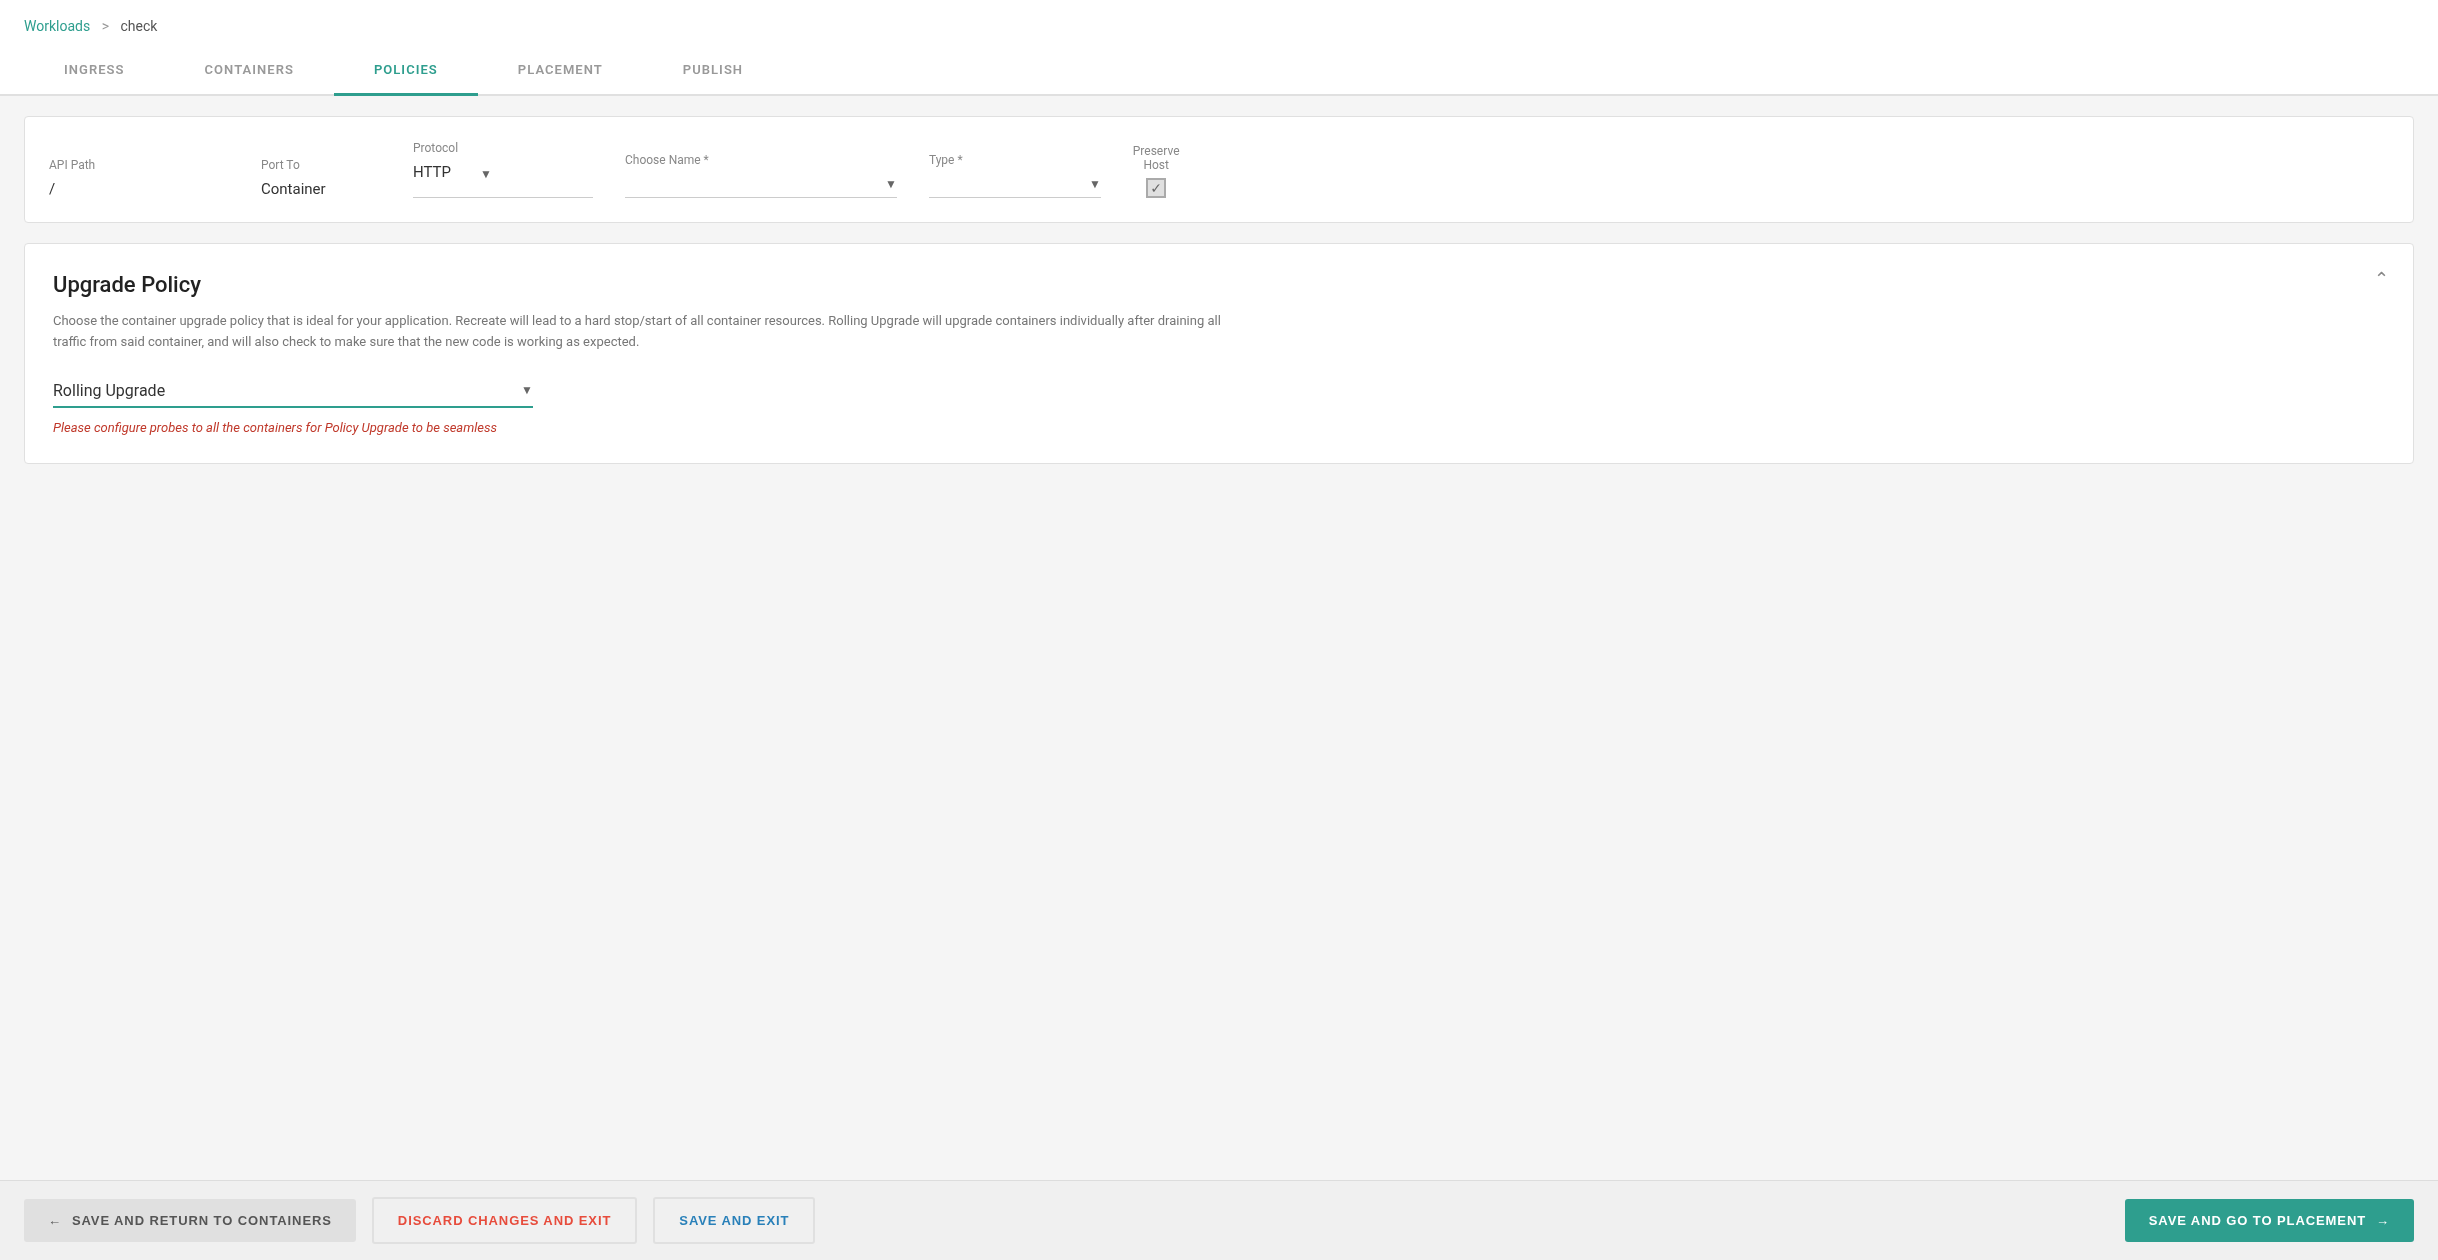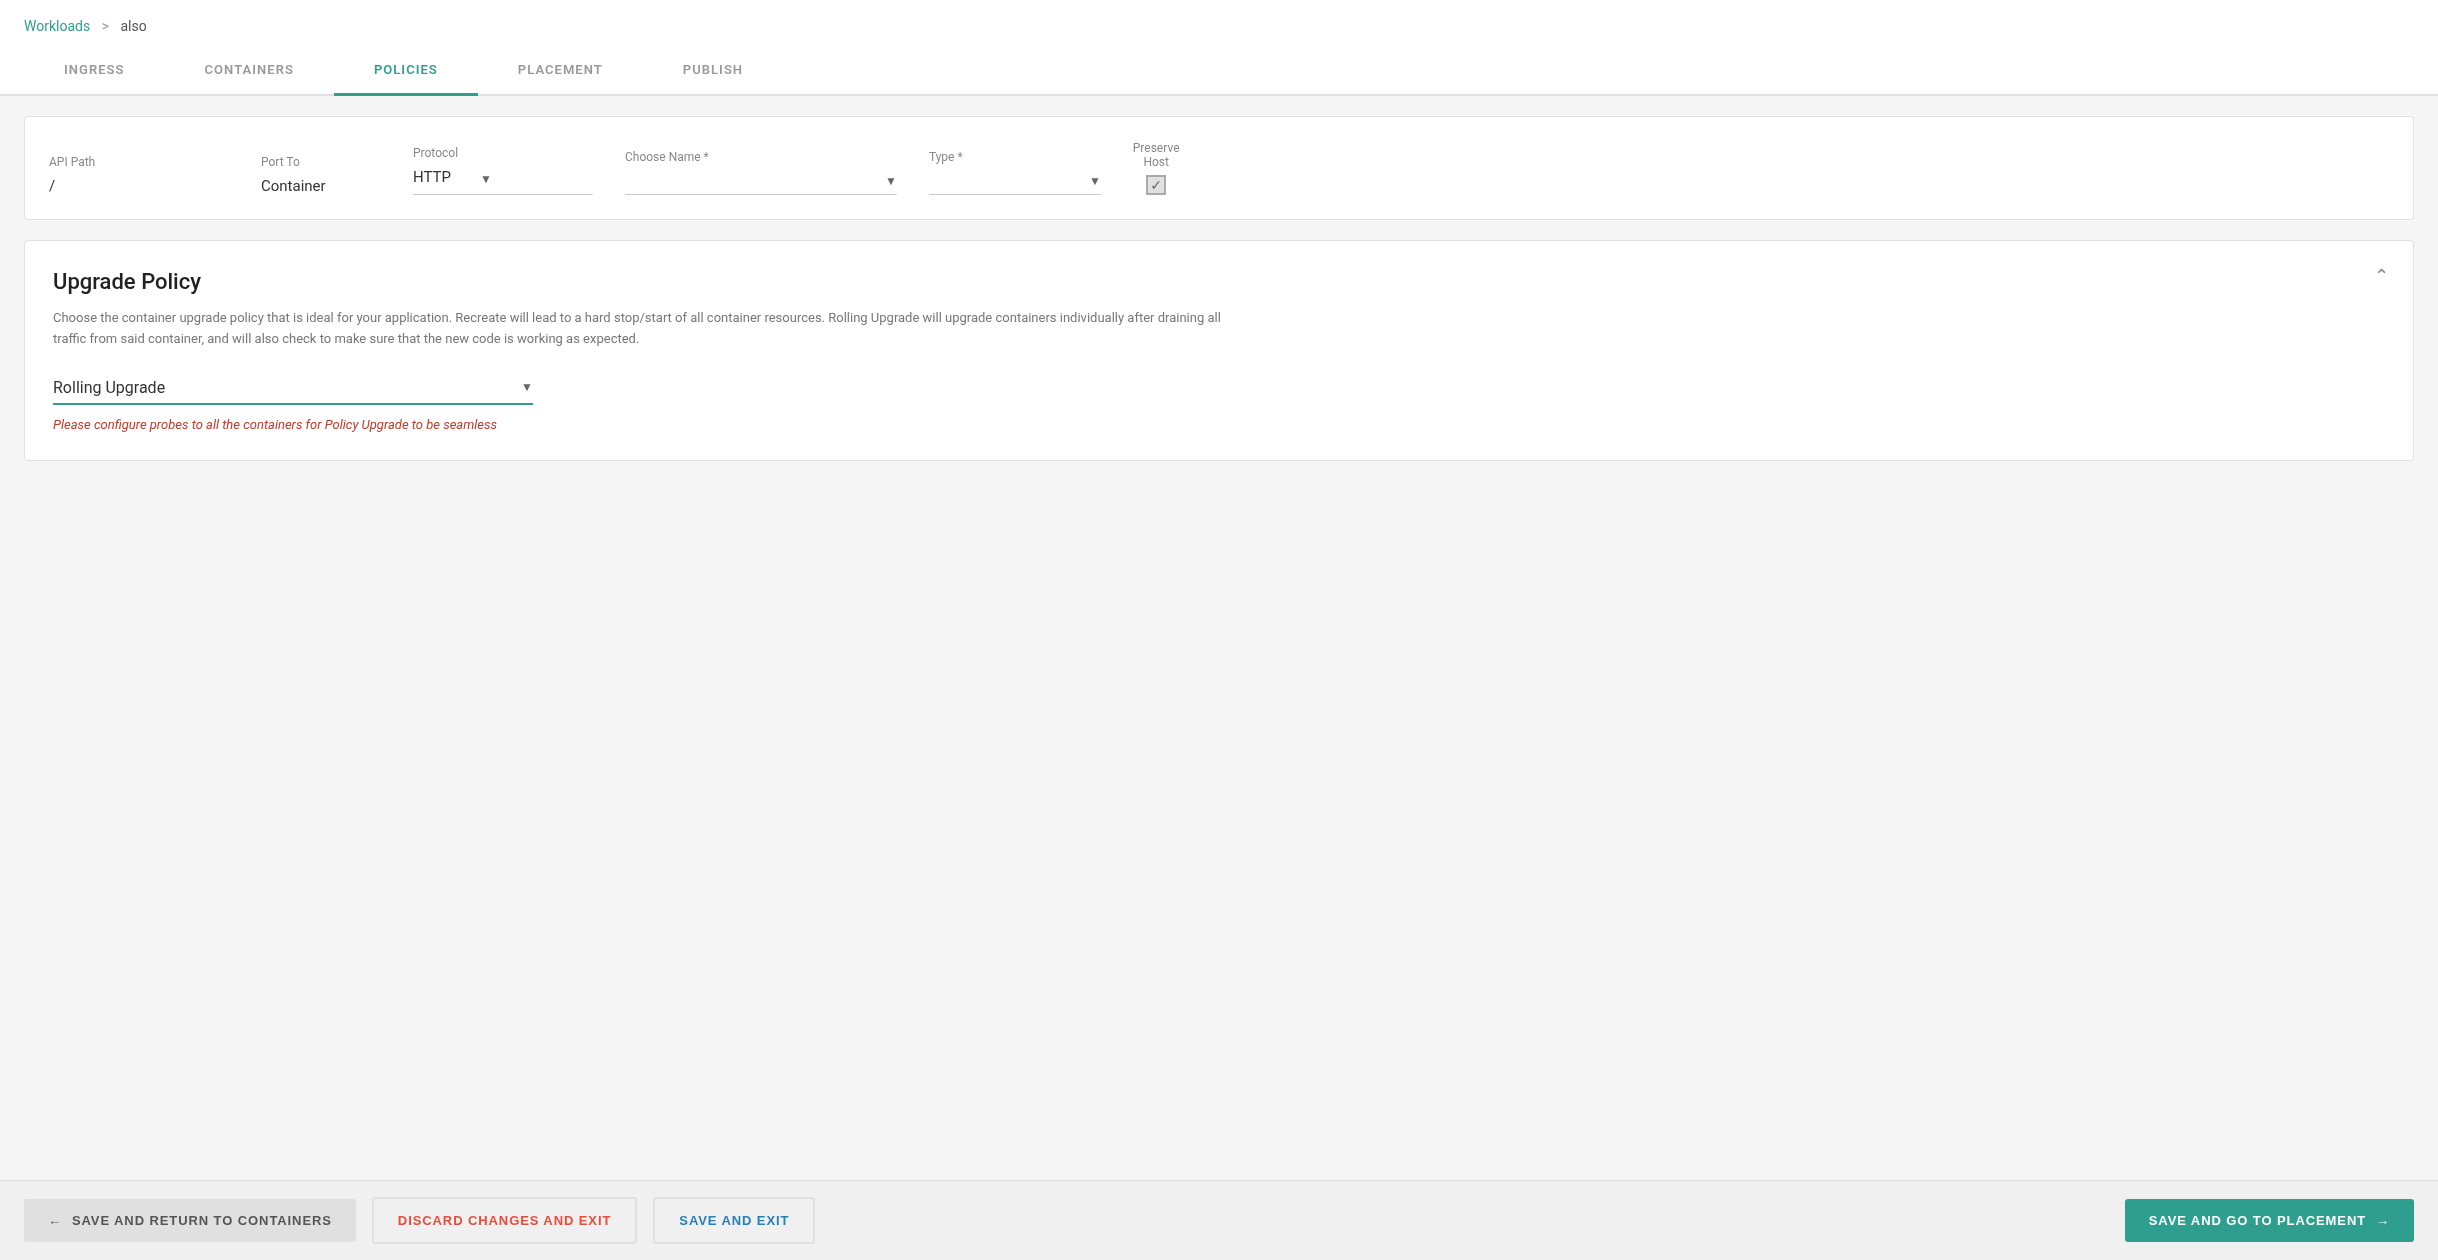--- a/index.html
+++ b/index.html
@@ -305,7 +305,7 @@
 <div class="breadcrumb">
   <a href="#">Workloads</a>
   <span class="sep">&gt;</span>
-  <span class="current">also</span>
+  <span class="current">check</span>
 </div>
 
 <nav class="tab-nav">

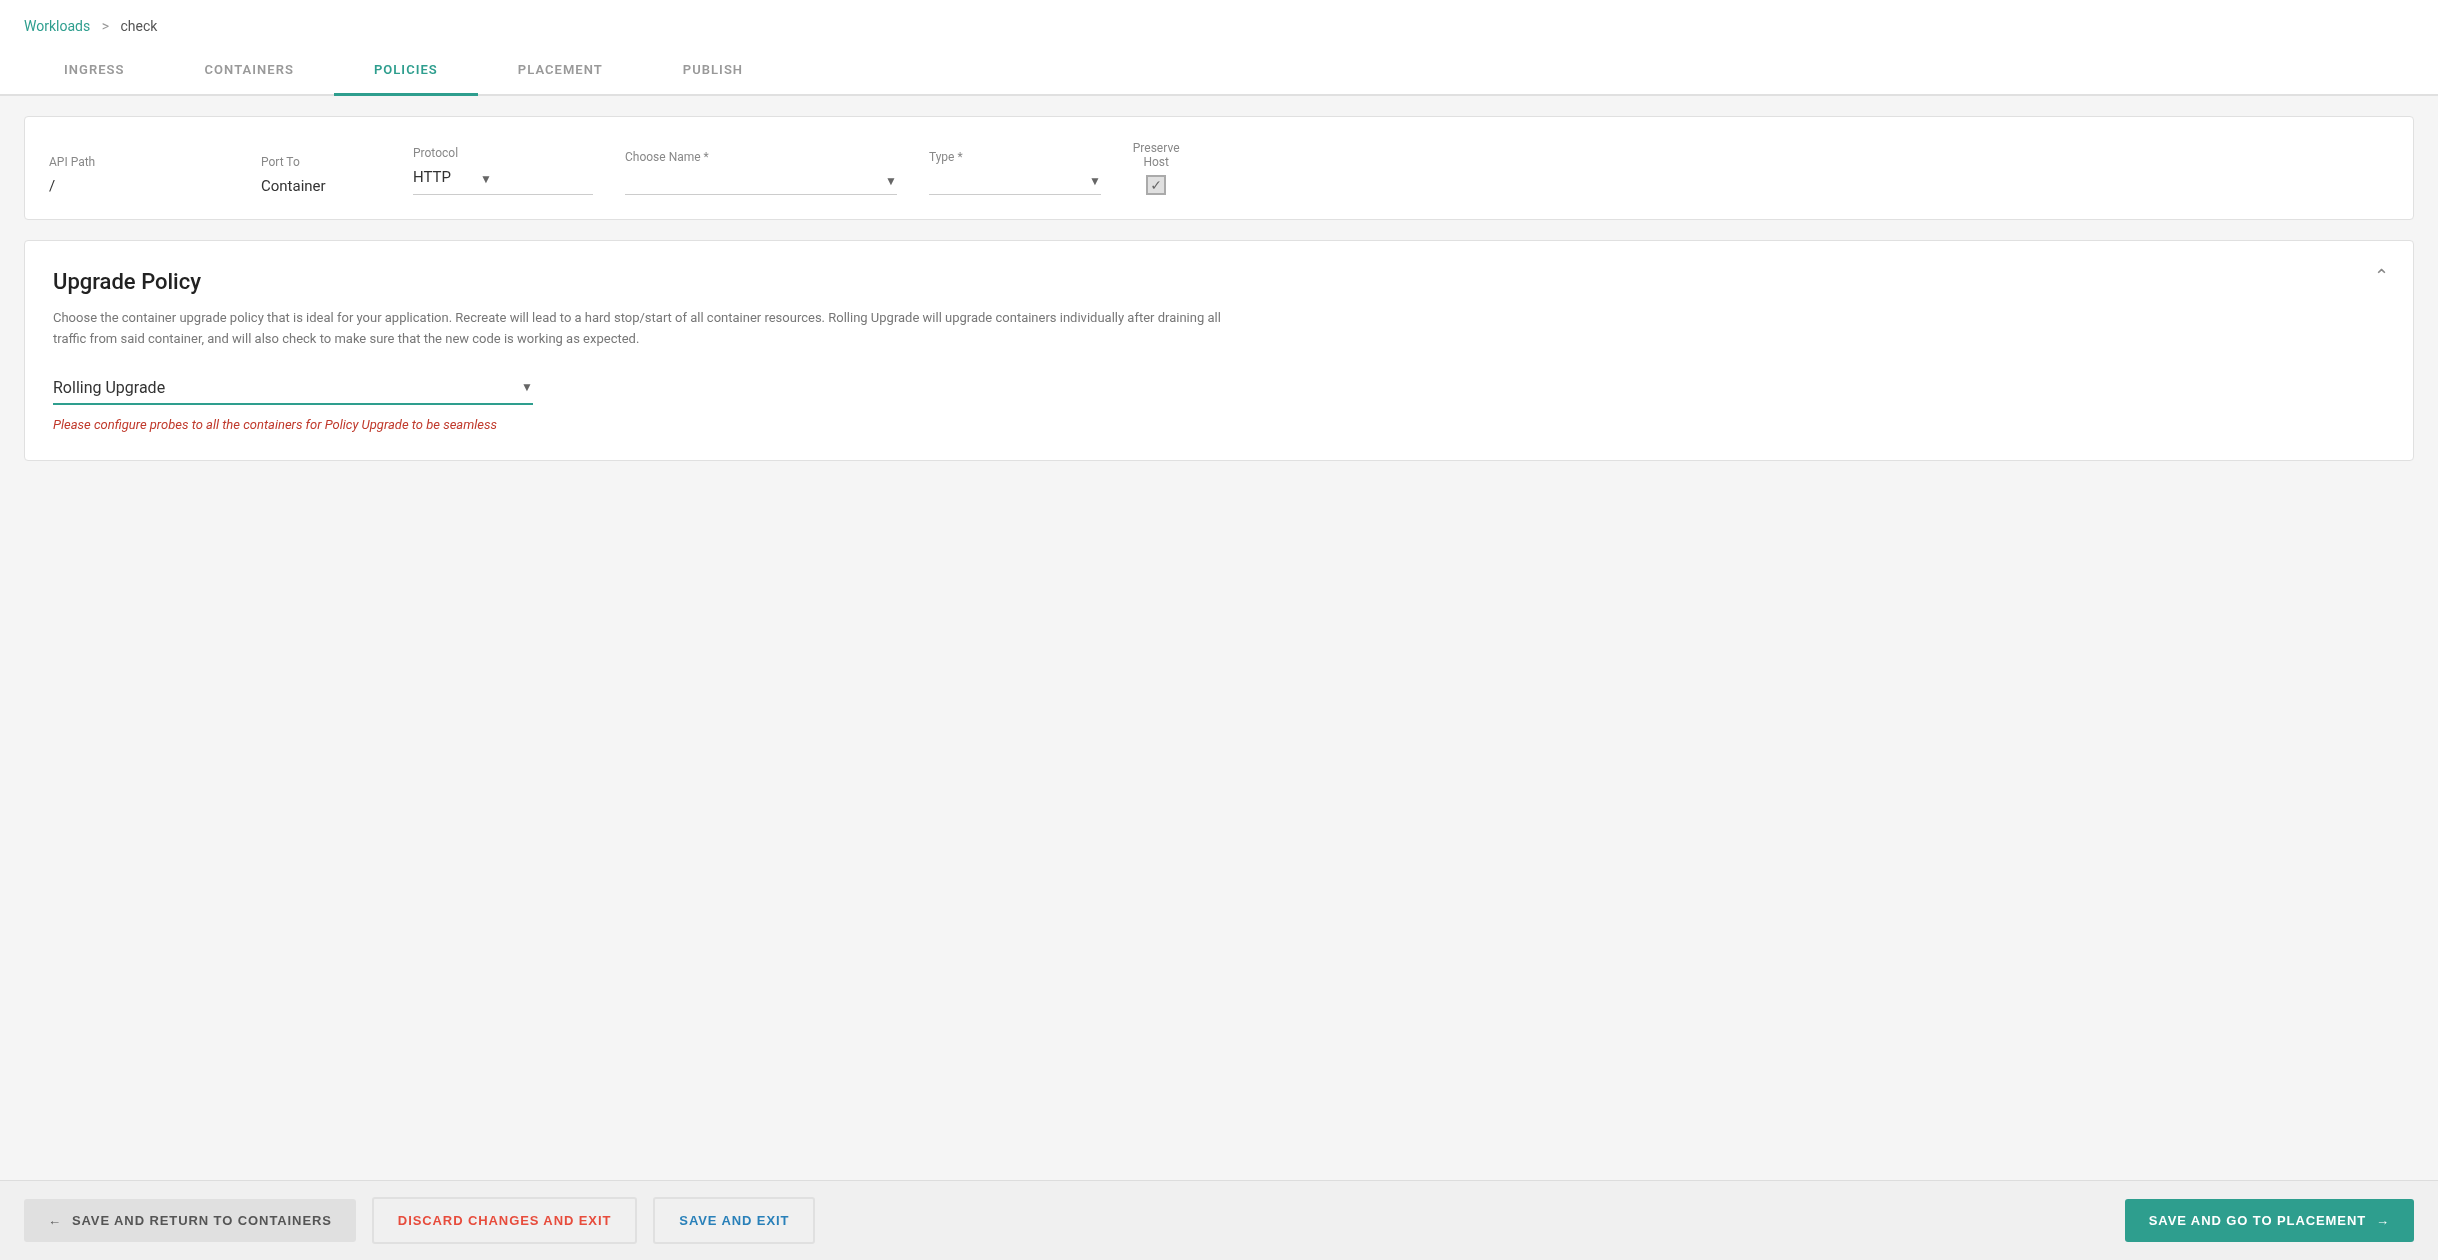--- a/index.html
+++ b/index.html
@@ -91,7 +91,7 @@
       display: flex;
       align-items: flex-end;
       border-bottom: 1px solid #ccc;
-      padding-bottom: 8px;
+      padding-bottom: 16px;
       min-width: 120px;
       font-size: 15px;
       color: #333;

